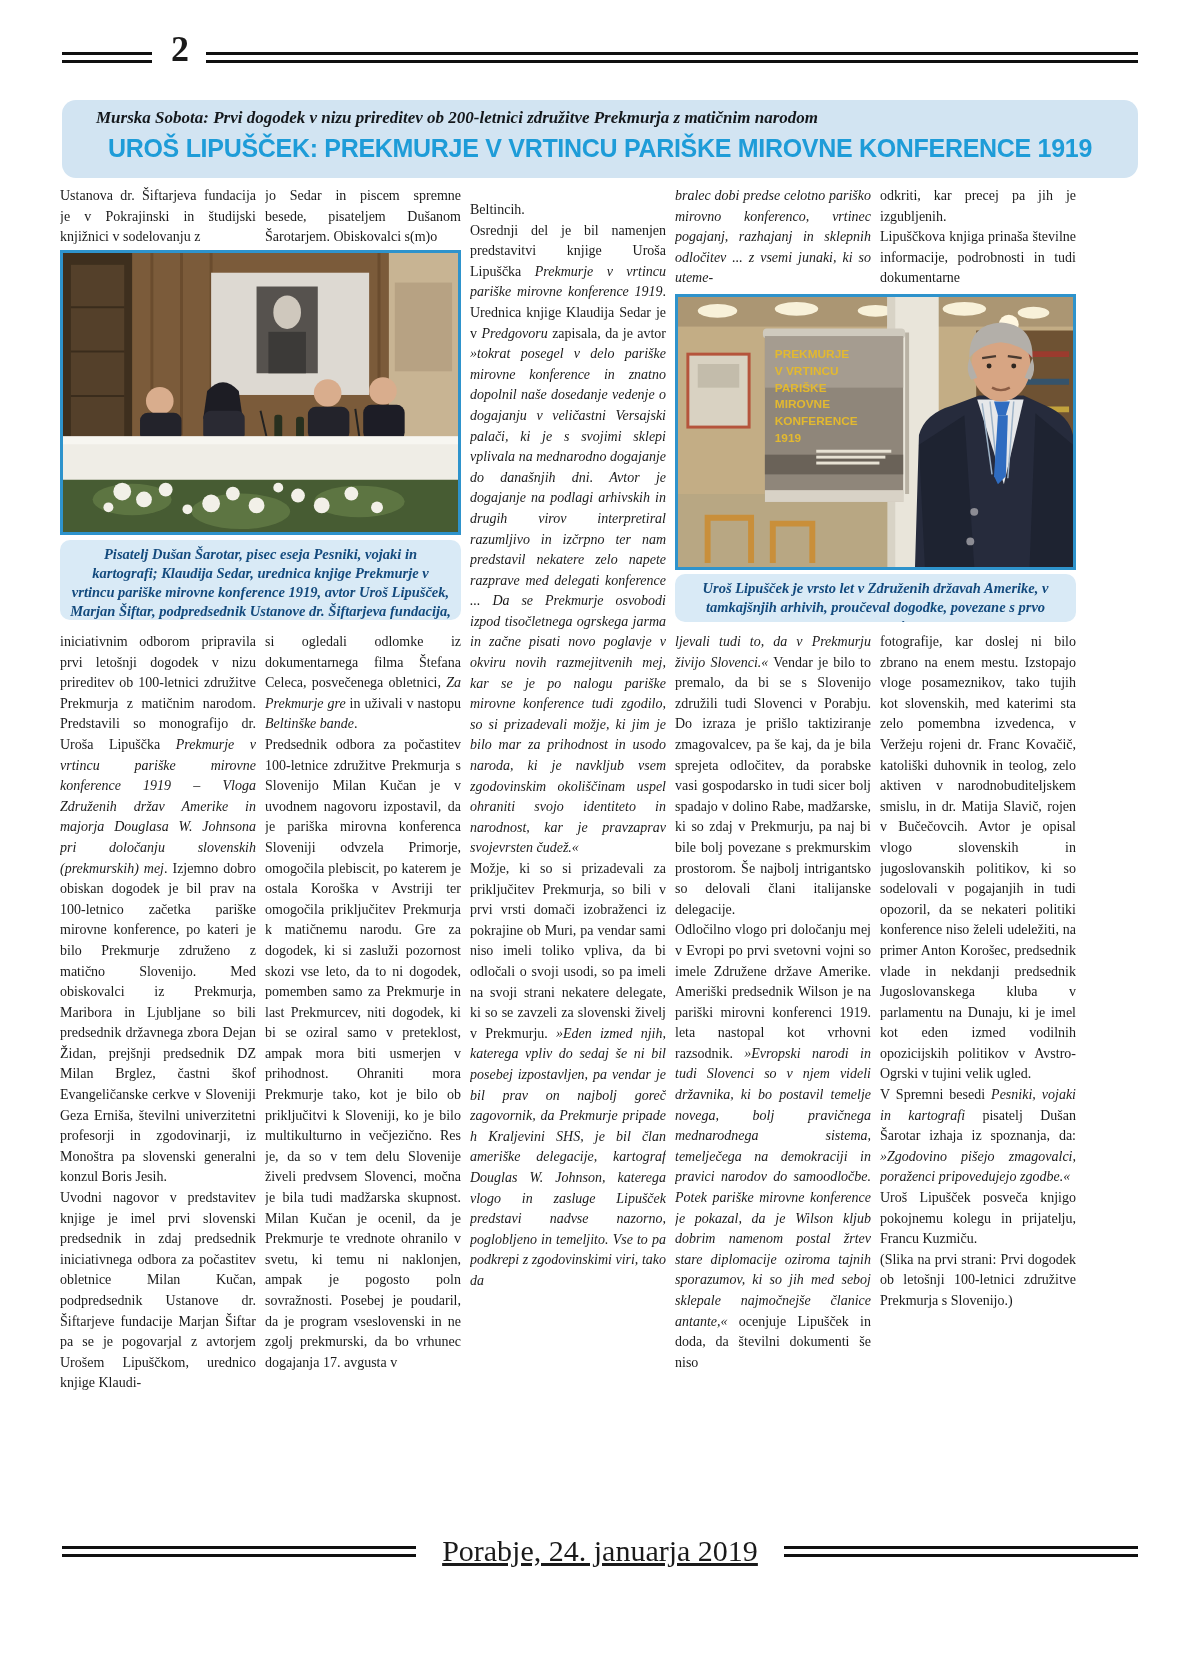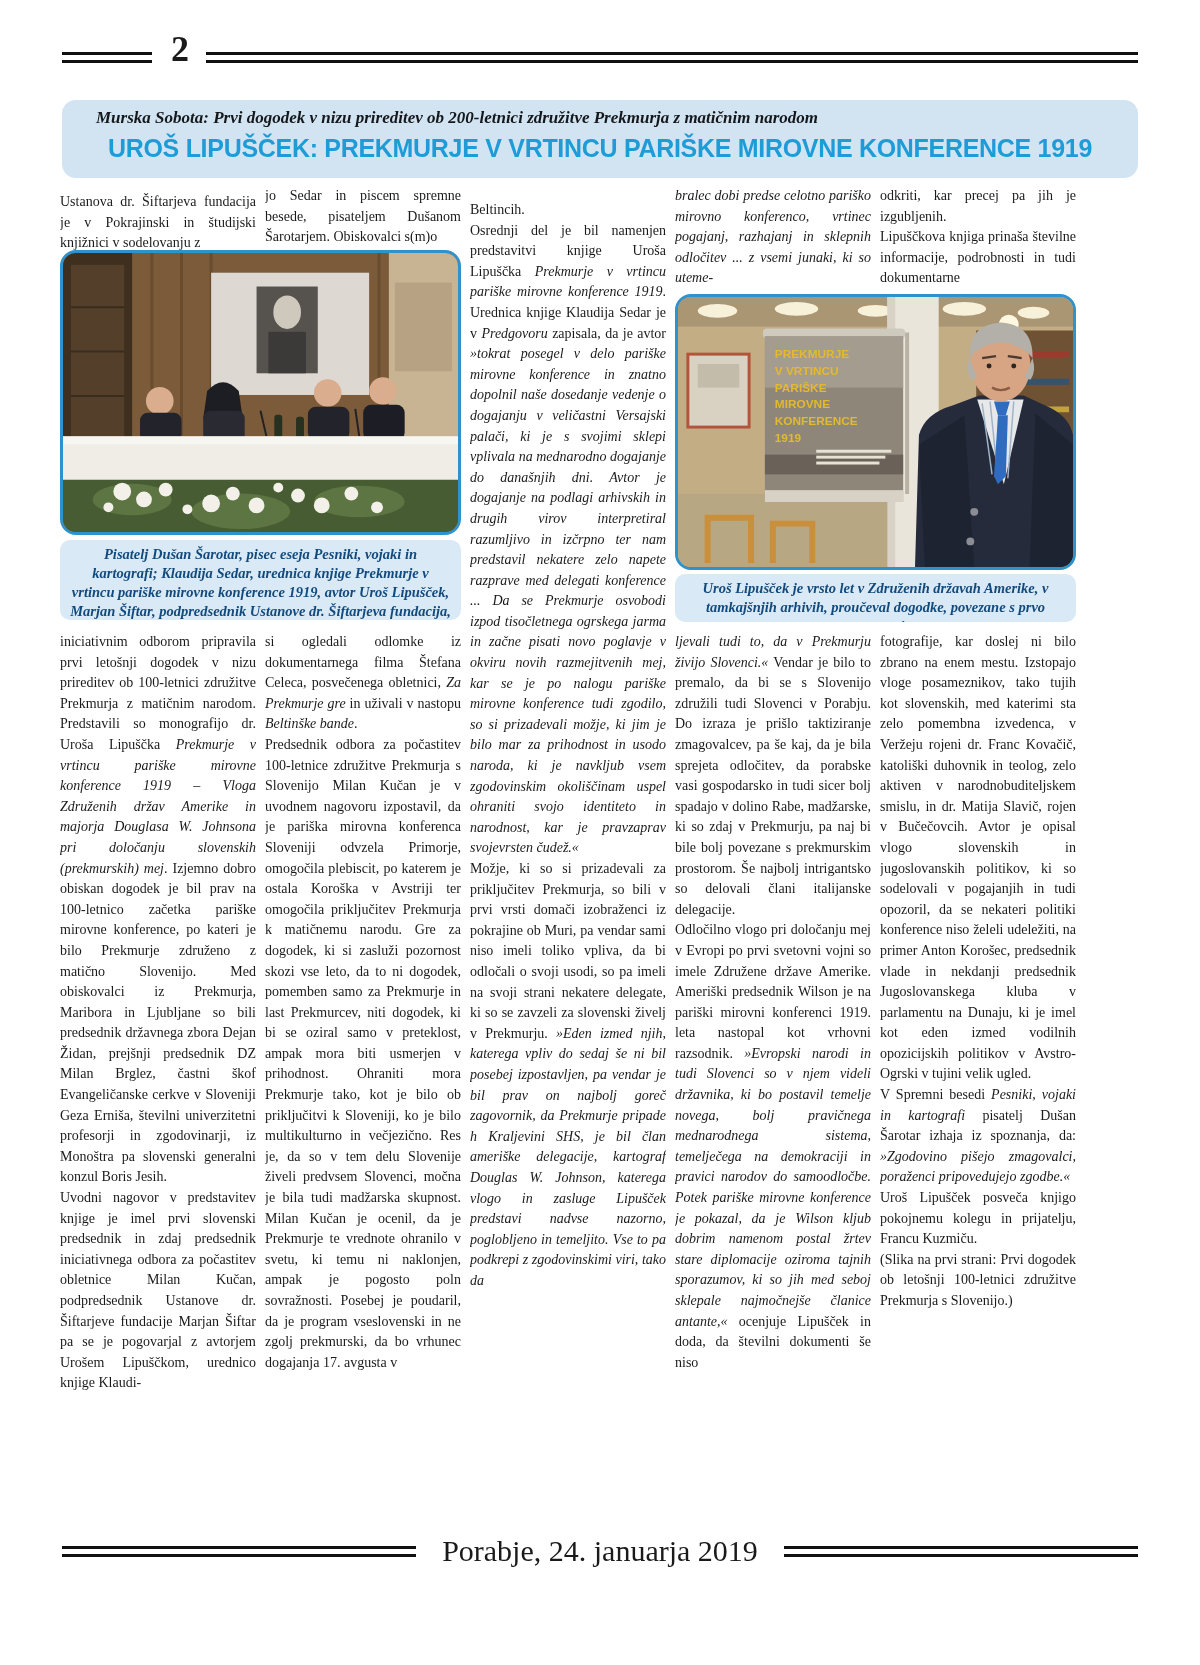--- a/index.html
+++ b/index.html
@@ -62,7 +62,7 @@
     <div class="title" style="color:#1e9cd8;">UROŠ LIPUŠČEK: PREKMURJE V VRTINCU PARIŠKE MIROVNE KONFERENCE 1919</div>
   </div>
 
-  <div class="col" style="left:60px;top:186px;height:66px;margin-top:6px;">
+  <div class="col" style="left:60px;top:186px;height:66px;">
       <p><span>Ustanova dr. Šiftarjeva fundacija je v Pokrajinski in študijski knjižnici v sodelovanju z</span></p>
     </div>
   <div class="col" style="left:265px;top:186px;height:66px;">

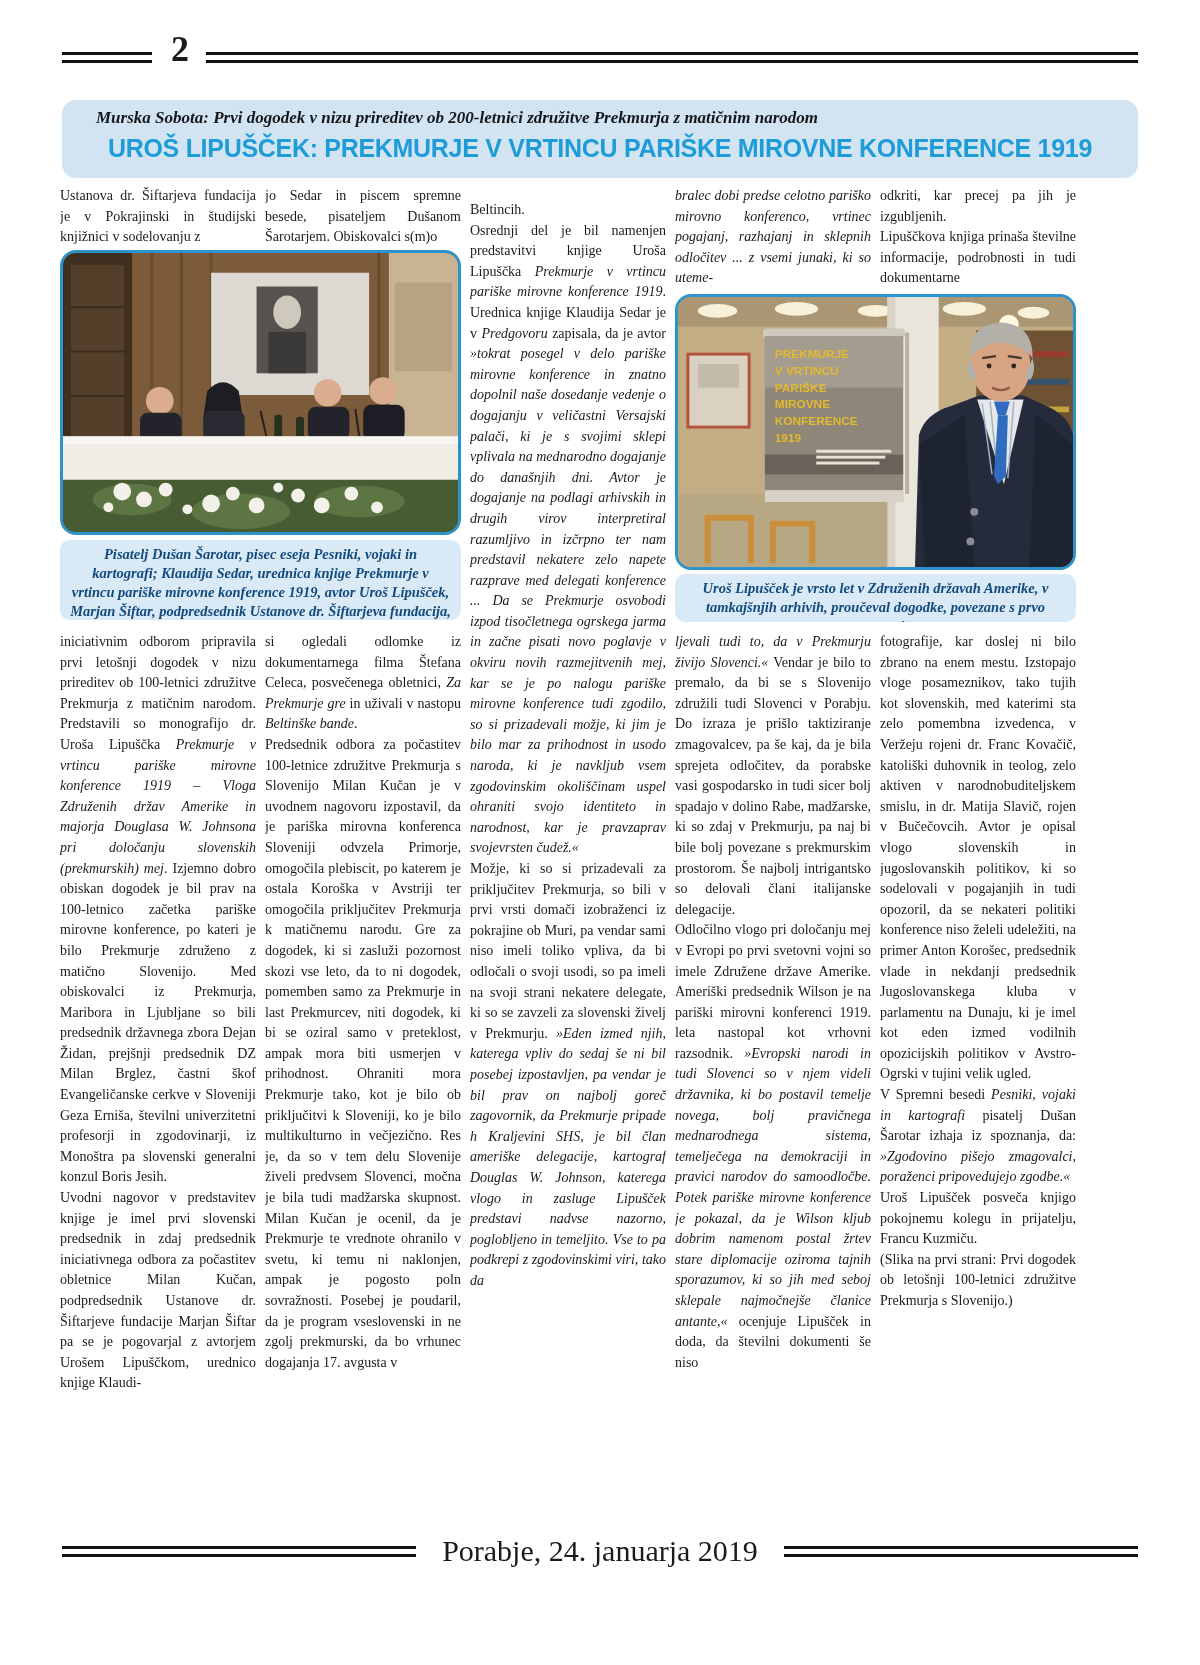--- a/index.html
+++ b/index.html
@@ -28,7 +28,7 @@
   .it{font-style:italic;}
 
   
-  .photo{position:absolute;border:3px solid #2e93cc;border-radius:16px;overflow:hidden;
+  .photo{position:absolute;border:3px solid #2e93cc;border-radius:0;overflow:hidden;
          box-sizing:border-box;background:#8a8a8a;}
   .photo svg{display:block;width:100%;height:100%;}
 

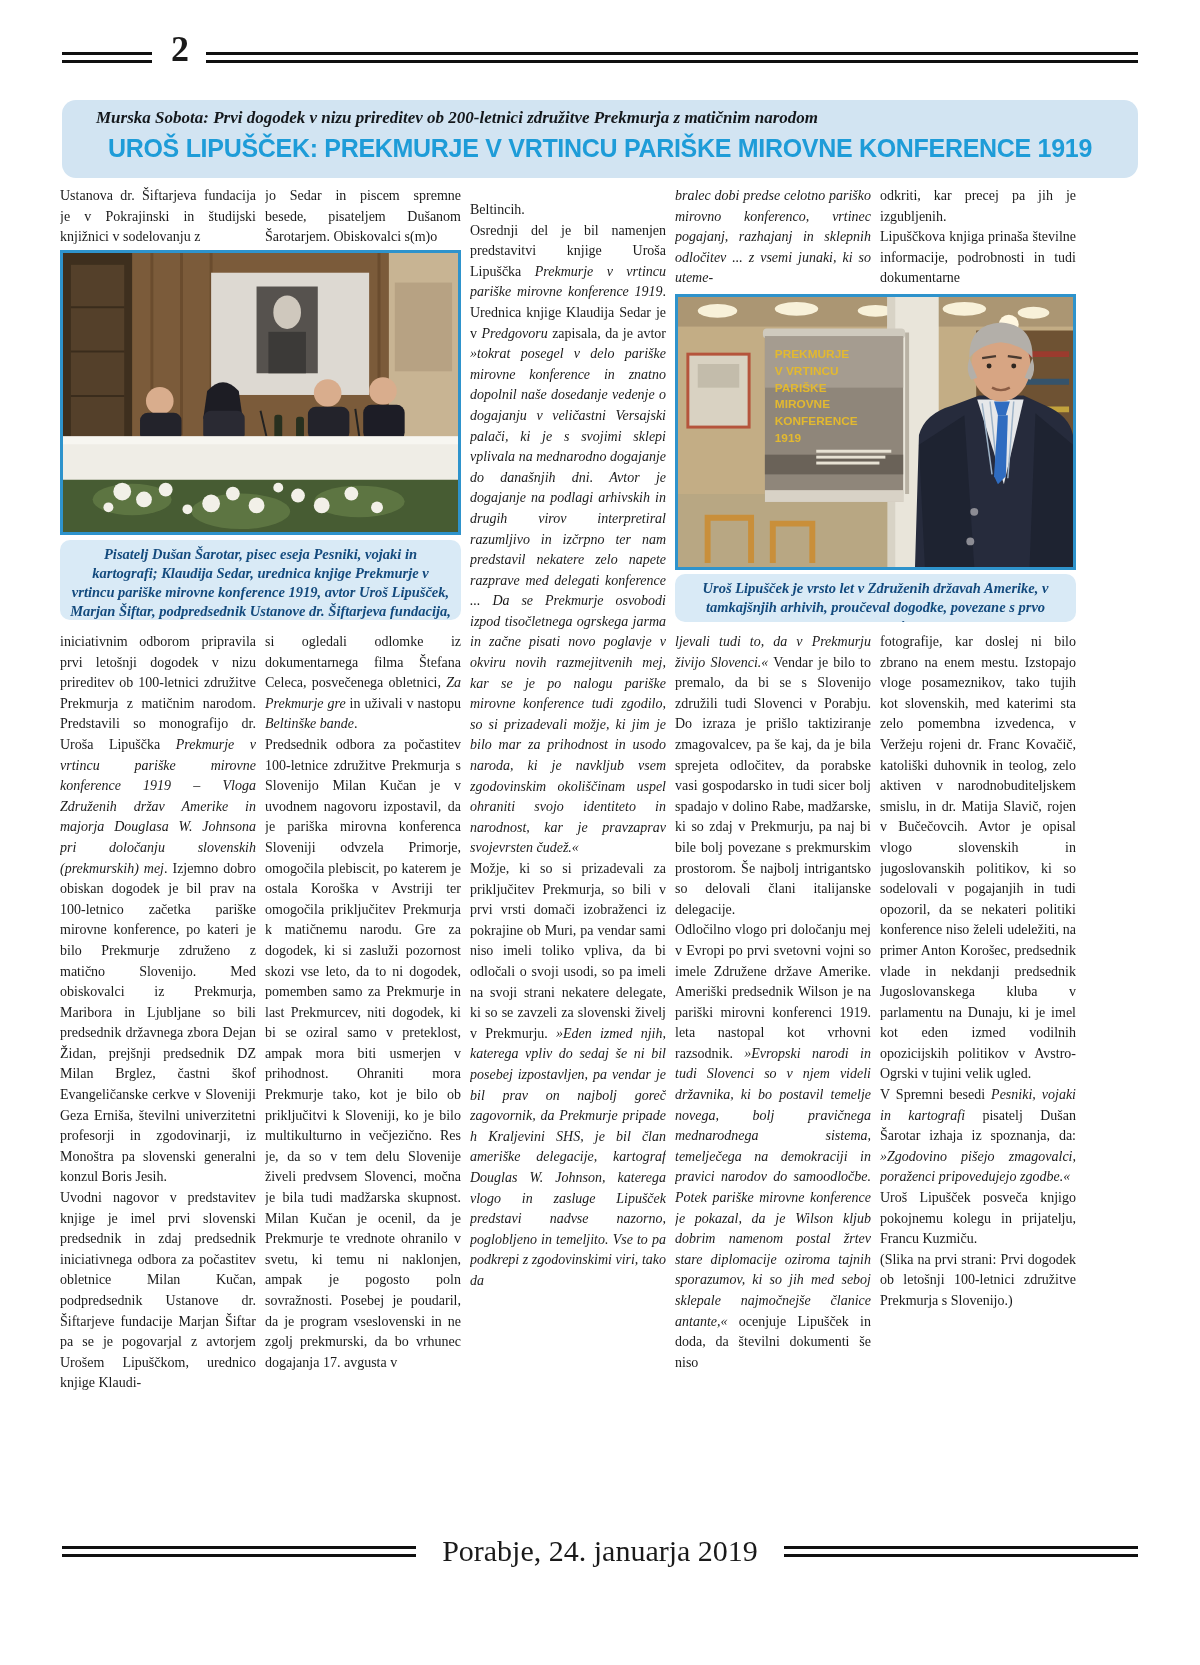--- a/index.html
+++ b/index.html
@@ -44,7 +44,7 @@
 
   
   .footerbar{position:absolute;left:62px;top:1534px;width:1076px;
-             display:flex;align-items:center;gap:26px;}
+             display:flex;align-items:center;gap:26px;text-decoration:underline;}
   .footerbar .dbl{flex:1;}
   .footer-text{font-size:30px;white-space:nowrap;}
 </style>

